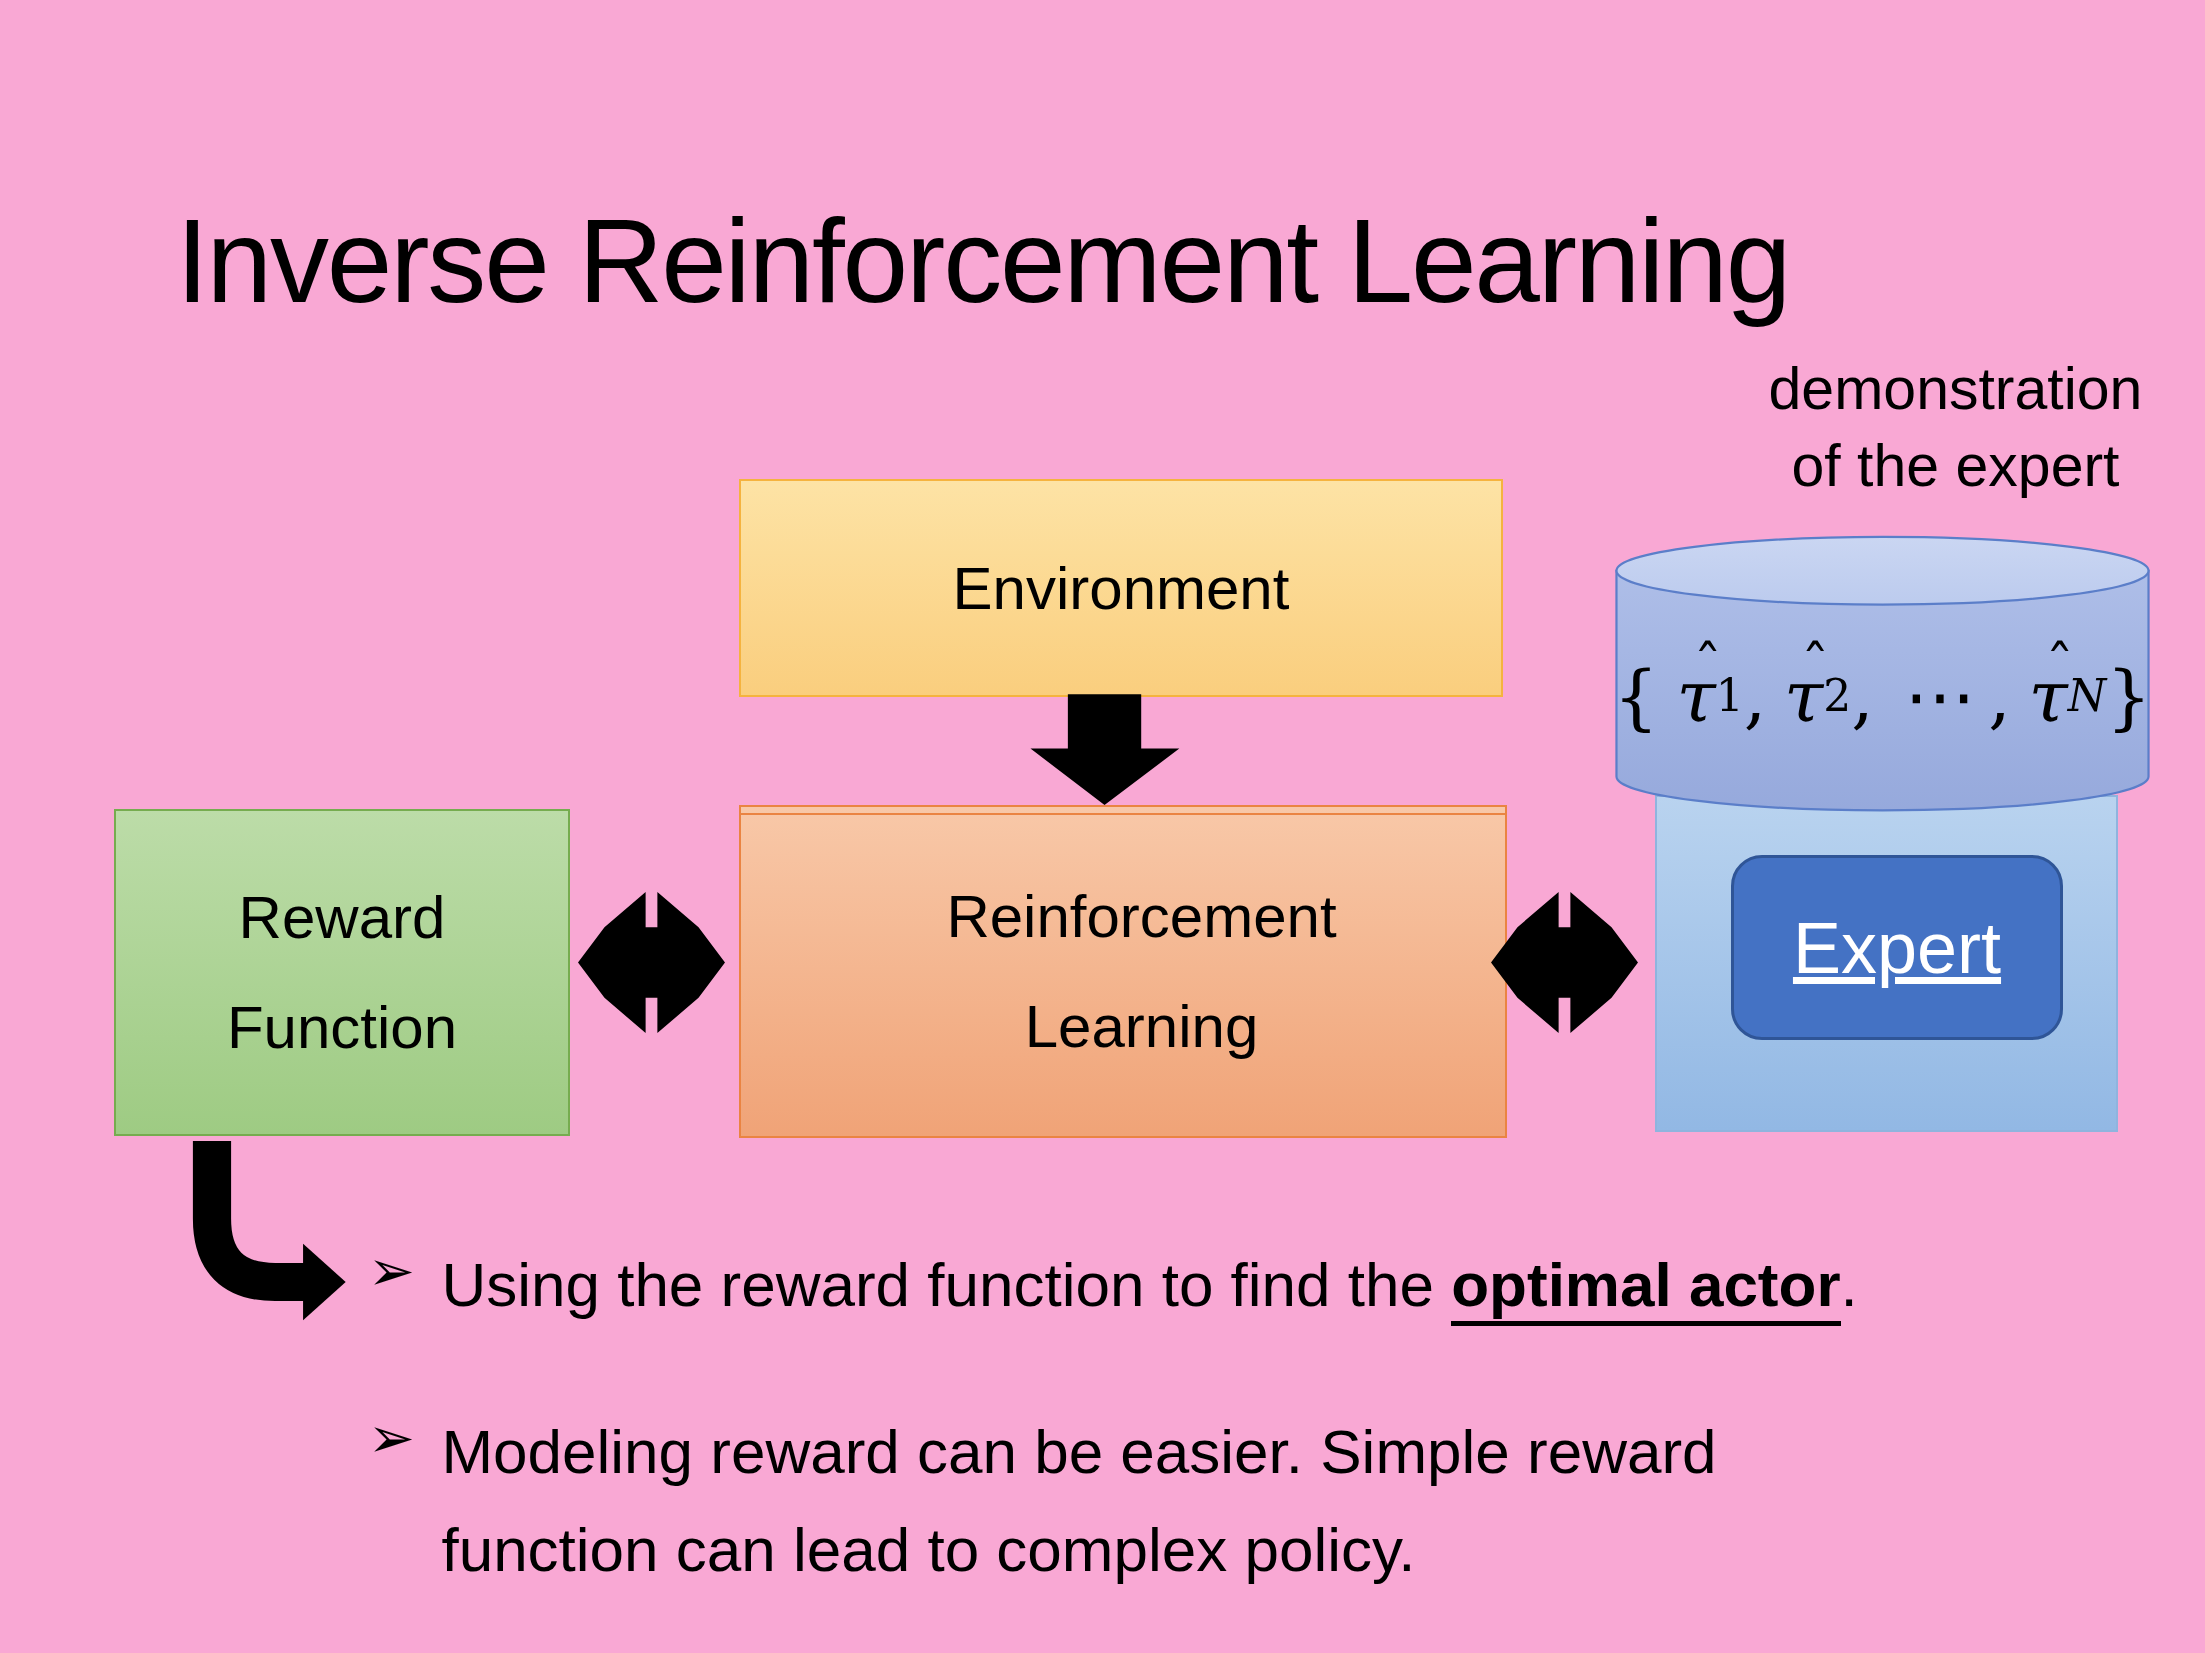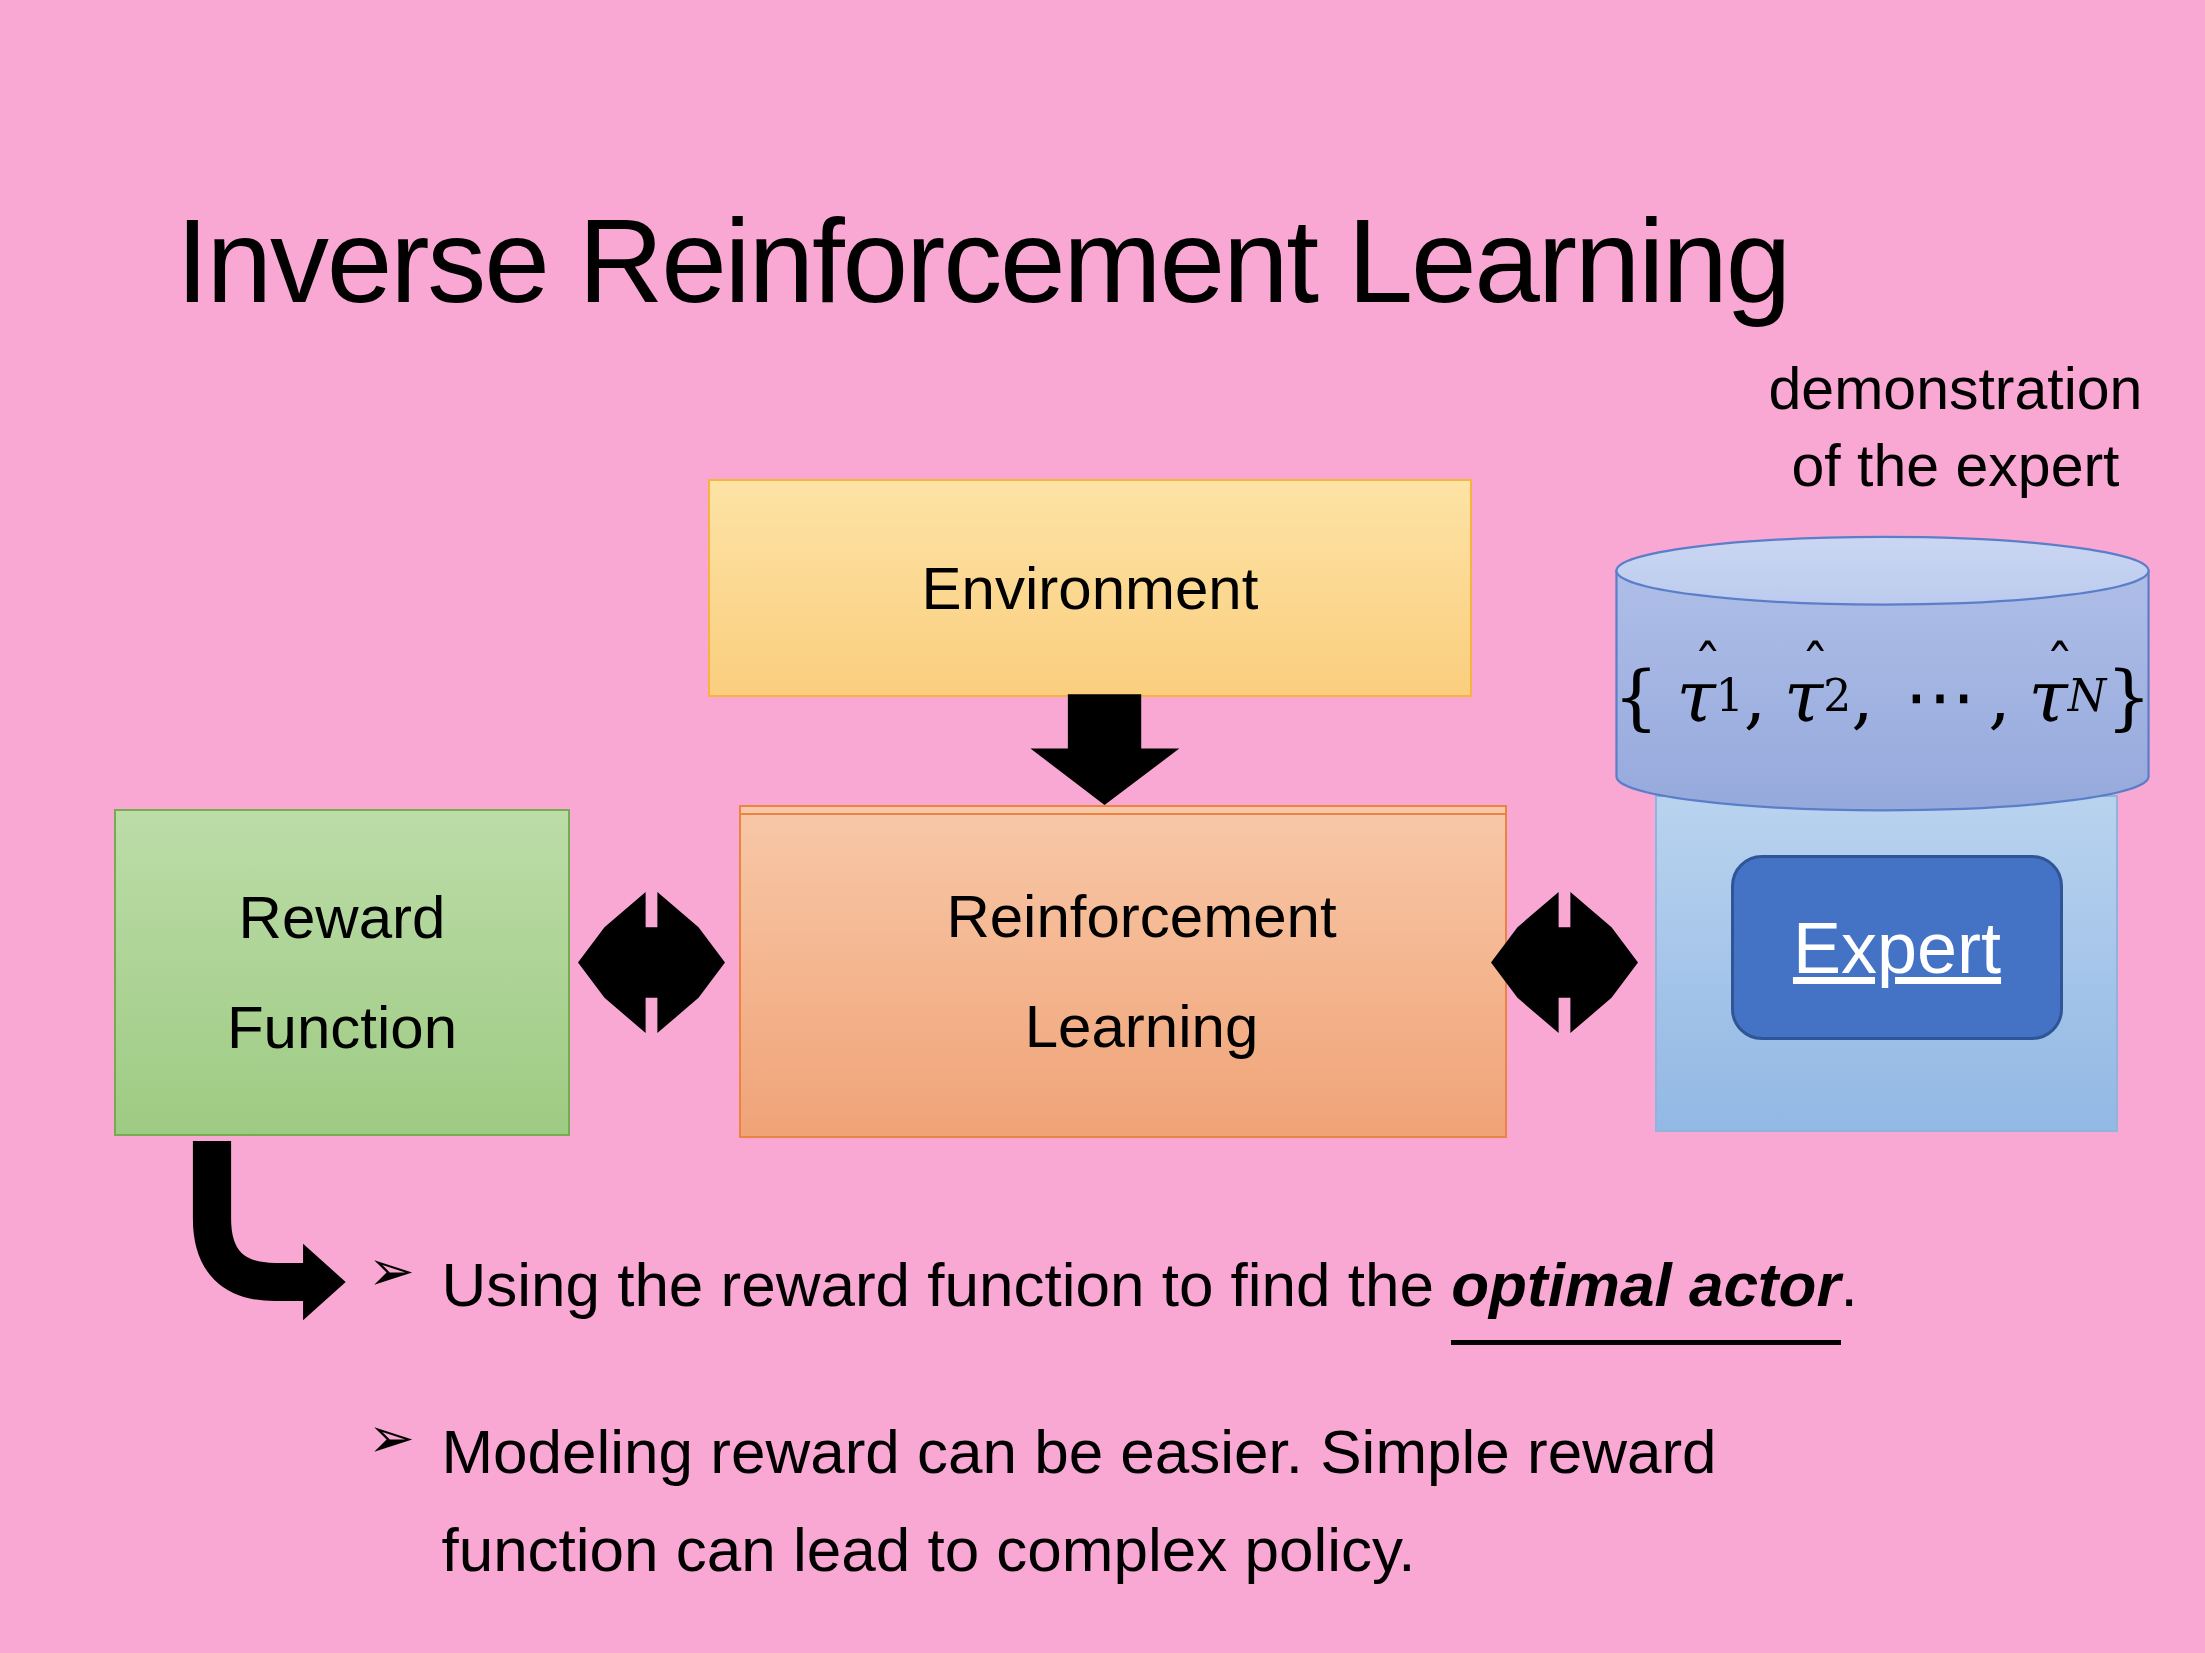--- a/index.html
+++ b/index.html
@@ -26,7 +26,7 @@
   .box .lines{line-height:1.82;}
 
   .env-box{
-    left:708px; top:479px; width:764px; height:218px;
+    left:739px; top:479px; width:764px; height:218px;
     background:linear-gradient(180deg,#FDE3A5 0%,#FACE7E 100%);
     border:2.9px solid #F5B33F;
     text-align:right;

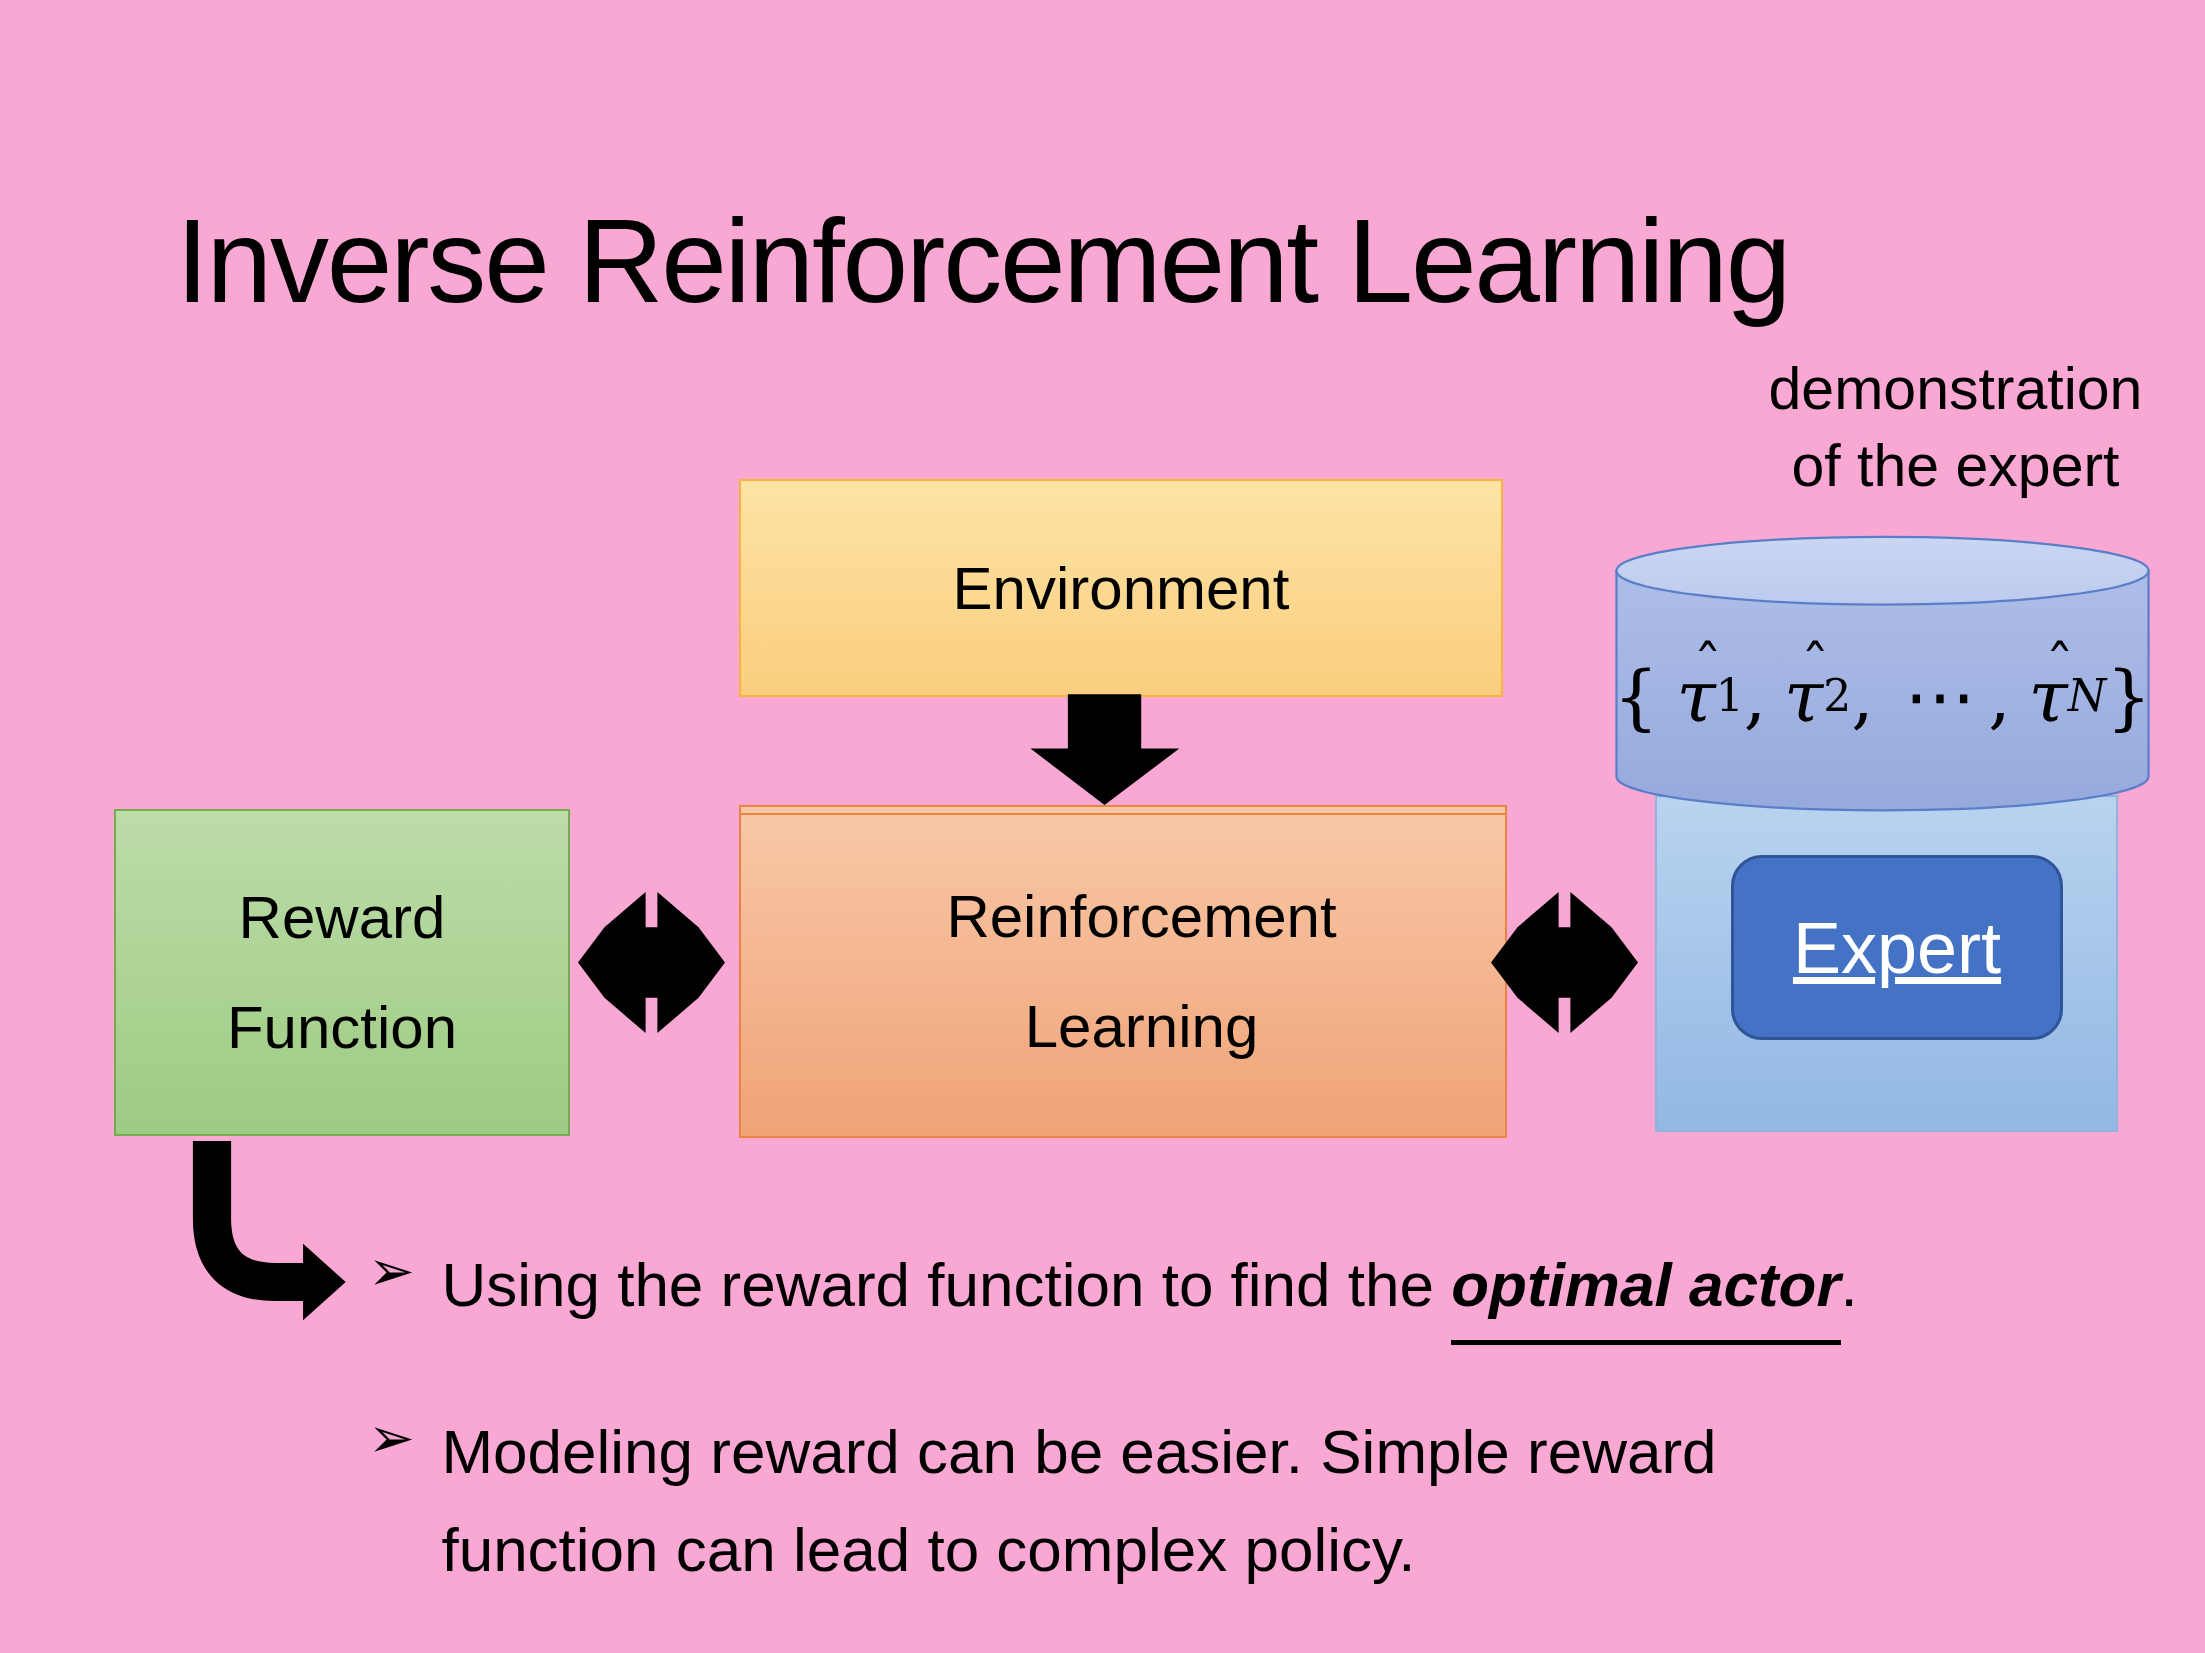--- a/index.html
+++ b/index.html
@@ -78,7 +78,7 @@
   .bullet .text{font-size:62px; line-height:1.58;}
   .bullet-1{left:368px; top:1236px; width:1779px;}
   .bullet-2{left:368px; top:1403px; width:1617px;}
-  .emph{font-weight:bold; font-style:italic; border-bottom:5.1px solid #000; padding-bottom:21px;}
+  .emph{font-weight:bold; border-bottom:5.1px solid #000; padding-bottom:2px;}
 
   svg{display:block;}
 </style>

